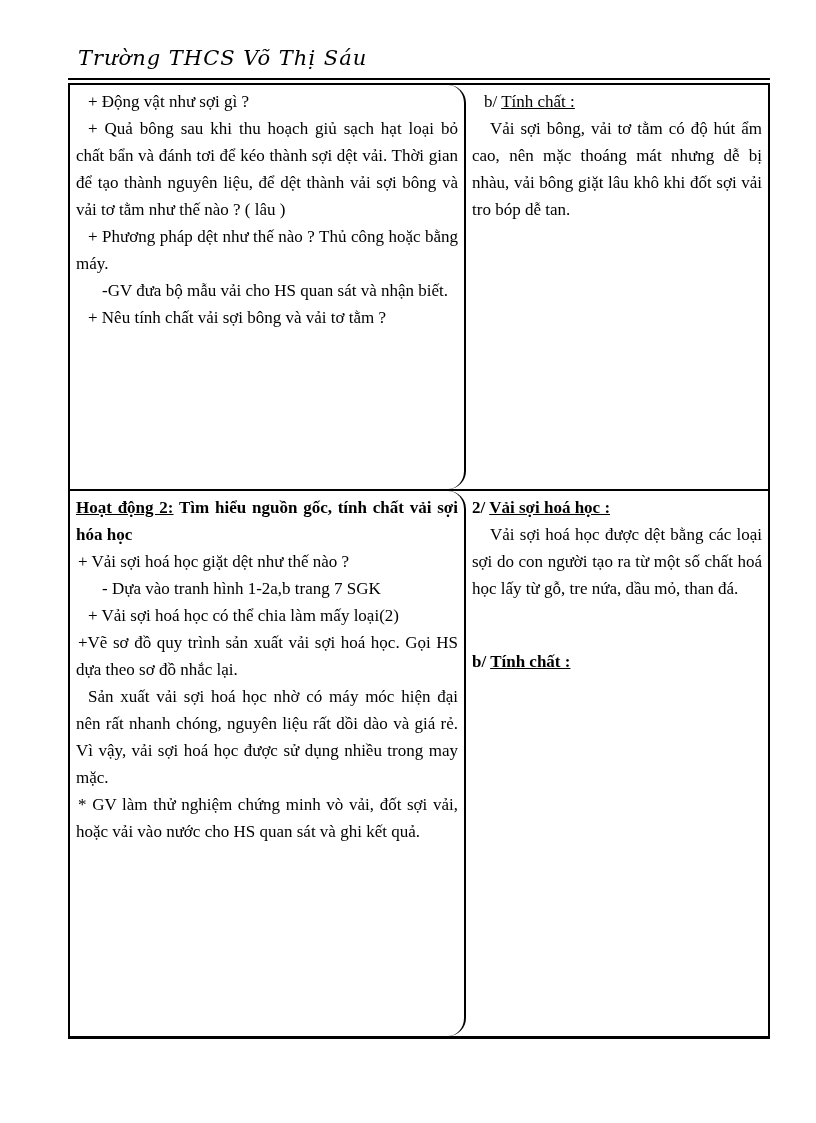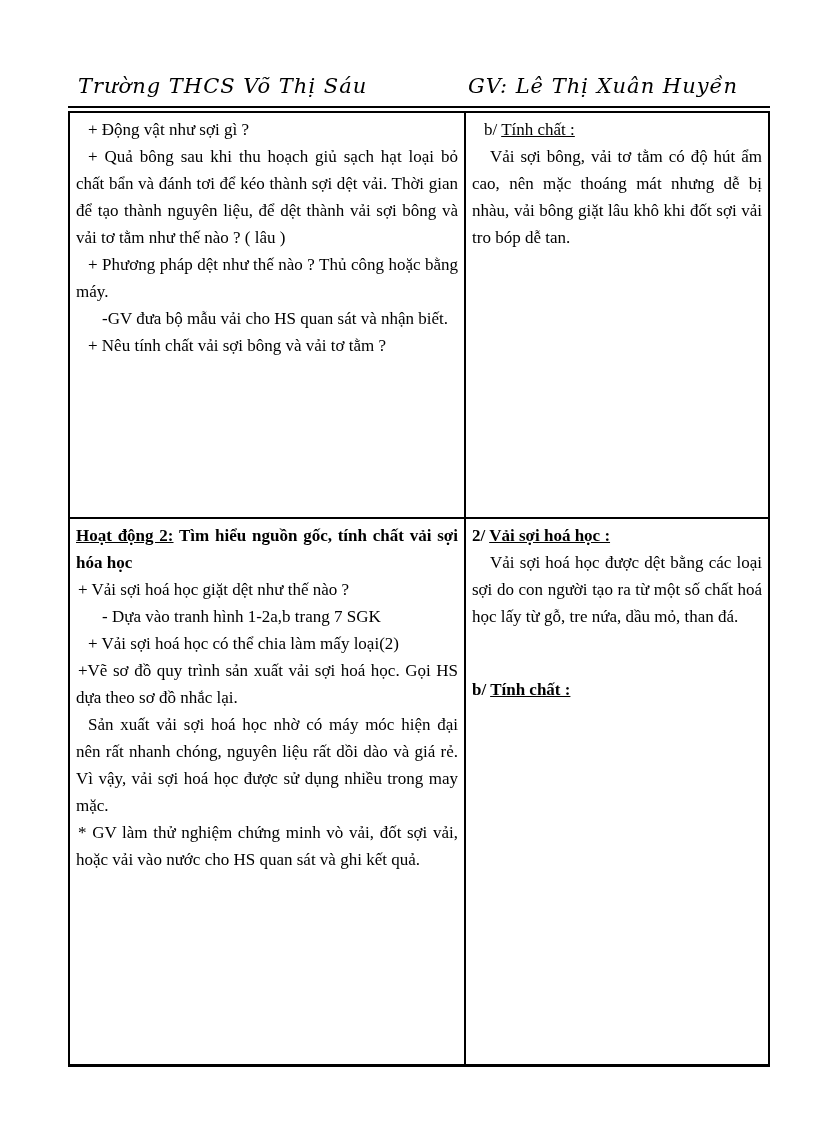--- a/index.html
+++ b/index.html
@@ -10,7 +10,7 @@
     position: relative;
     overflow: hidden;
   }
-  .content { position: absolute; left: 68px; top: 0; width: 702px; margin-top: 28px; }
+  .content { position: absolute; left: 68px; top: 0; width: 702px; }
 
   
   .doc-header {

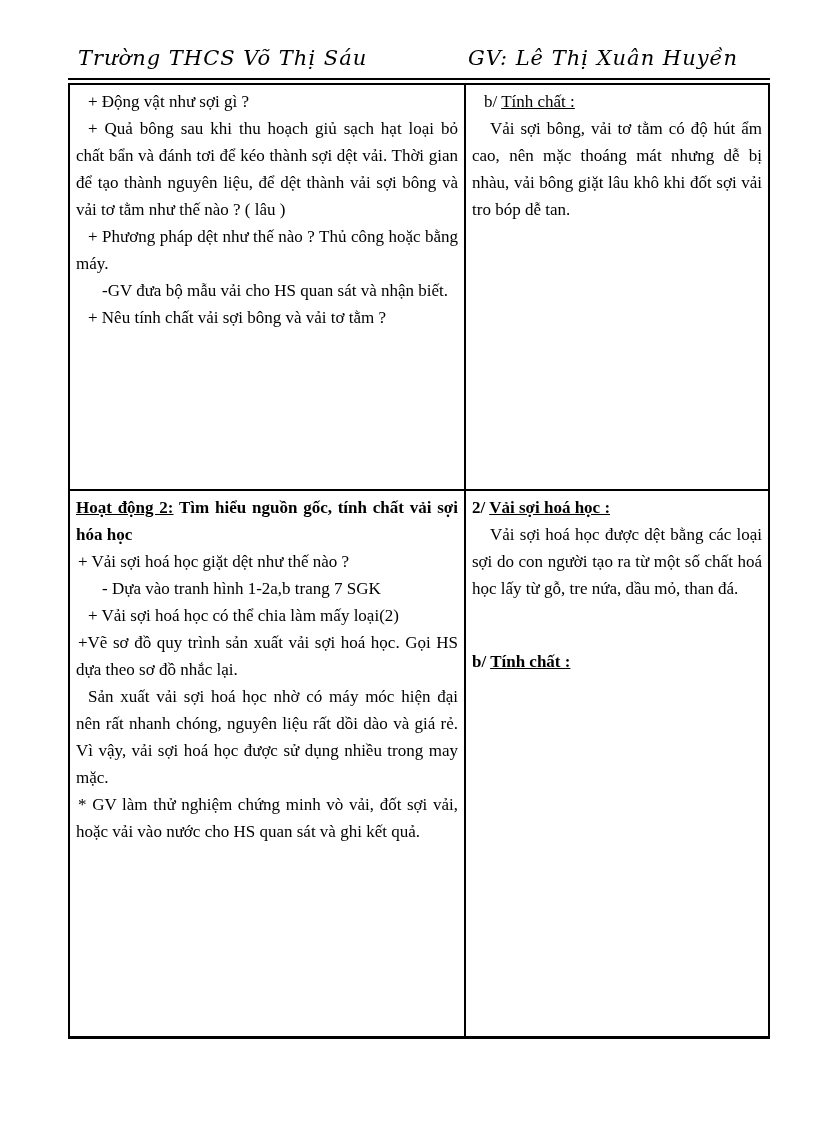--- a/index.html
+++ b/index.html
@@ -70,7 +70,6 @@
 
   <div class="doc-header">
     <span>Trường THCS Võ Thị Sáu</span>
-    <span>GV: Lê Thị Xuân Huyền</span>
   </div>
 
   <div class="lesson-table">

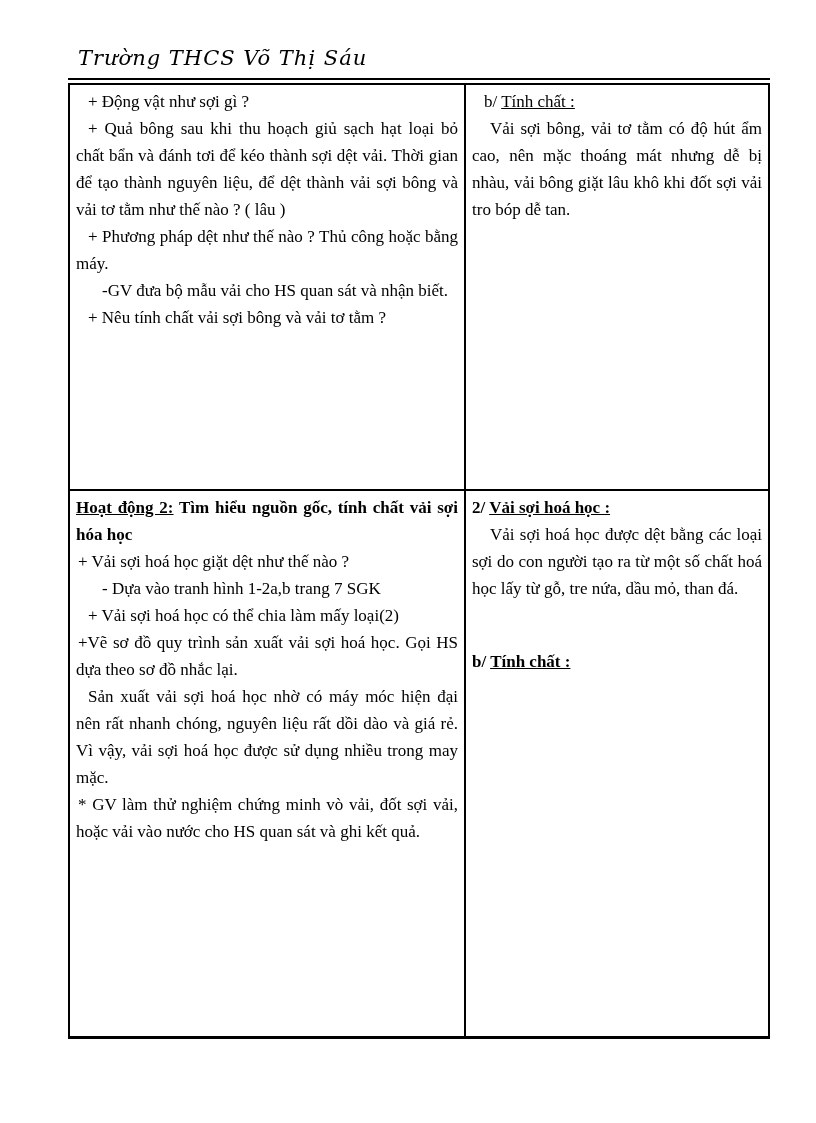--- a/index.html
+++ b/index.html
@@ -32,7 +32,7 @@
   .t-row + .t-row { border-top: 2px solid #000; }
   .row-1 { min-height: 404px; }
   .row-2 { min-height: 545px; }
-  .cell { box-sizing: border-box; padding: 3px 6px 0 6px; }
+  .cell { box-sizing: border-box; padding: 3px 6px 0 6px; border-radius: 18px; }
   .cell-left { width: 396px; flex-shrink: 0; border-right: 2px solid #000; }
   .cell-right { flex: 1; }
 

